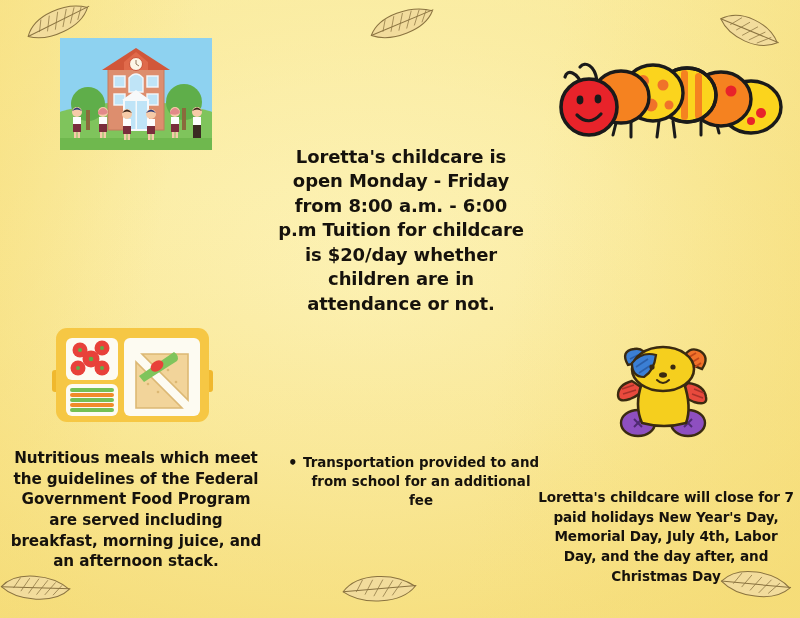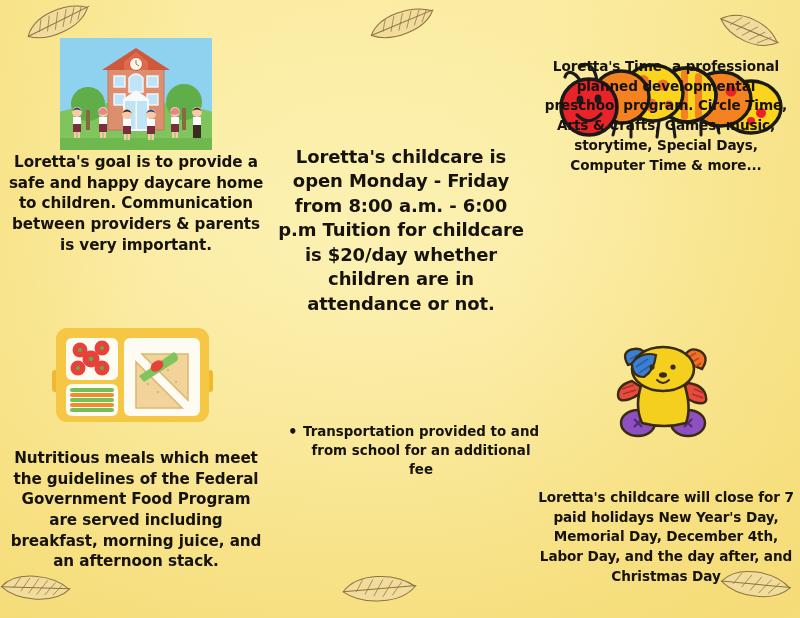--- a/index.html
+++ b/index.html
@@ -439,7 +439,6 @@
 
   <div class="col col-right">
 
-    <div class="body-text t-right program">Loretta's Time- a professional planned developmental preschool program.  Circle Time, Arts &amp; Crafts, Games, music, storytime, Special Days, Computer Time &amp; more...</div>
 
     <div class="body-text t-right holidays">Loretta's childcare will close for 7 paid holidays New Year's Day, Memorial Day, December 4th, Labor Day, and the day after, and Christmas Day</div>
   </div>

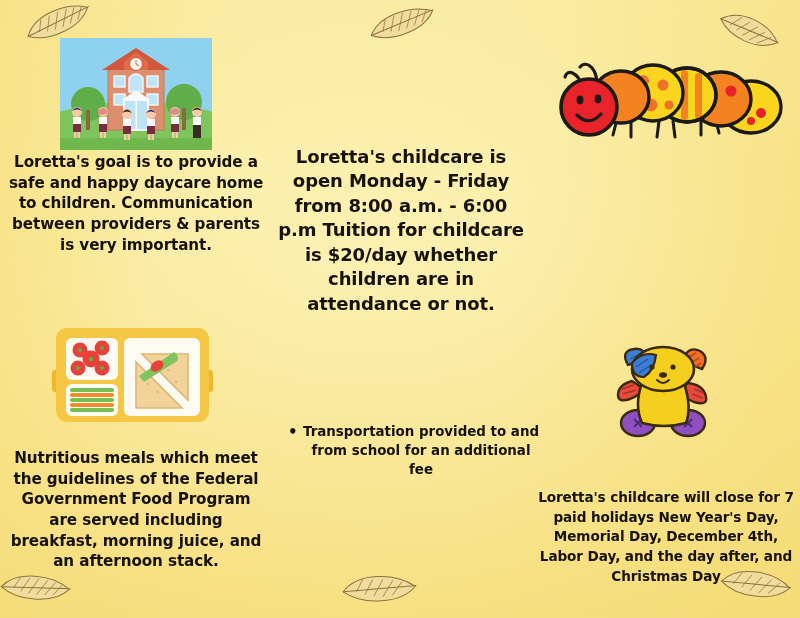--- a/index.html
+++ b/index.html
@@ -293,7 +293,6 @@
       </g>
     </svg>
 
-    <div class="body-text t-left goal">Loretta's goal is to provide a safe and happy daycare home to children.  Communication between providers &amp; parents is very important.</div>
 
     <svg class="illus" id="lunchbox-illustration" viewBox="0 0 185 112" preserveAspectRatio="none">
       <rect x="12" y="52" width="7" height="22" rx="3" fill="#f0b82e"></rect>

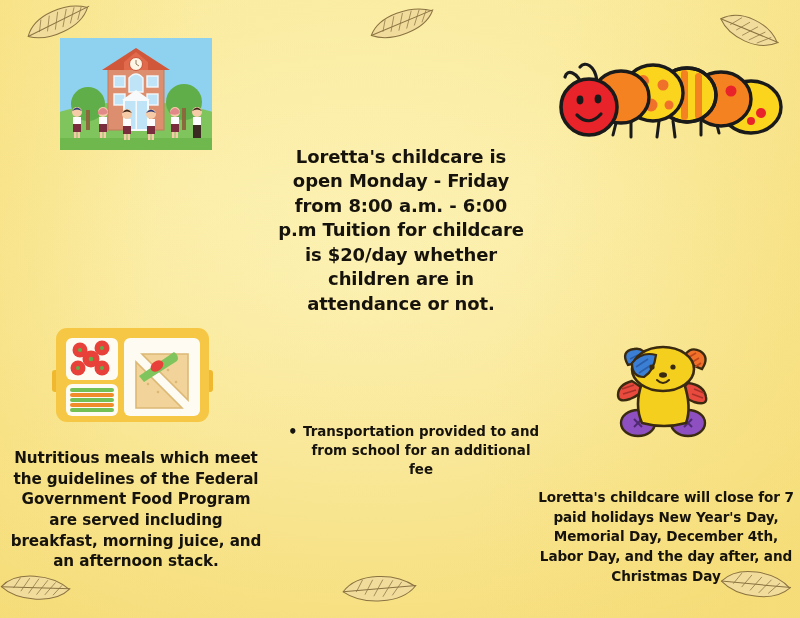--- a/index.html
+++ b/index.html
@@ -86,7 +86,7 @@
   
   ul.bullets {
     position: absolute;
-    top: 422px;
+    top: 453px;
     left: 14px;
     width: 238px;
     margin: 0;

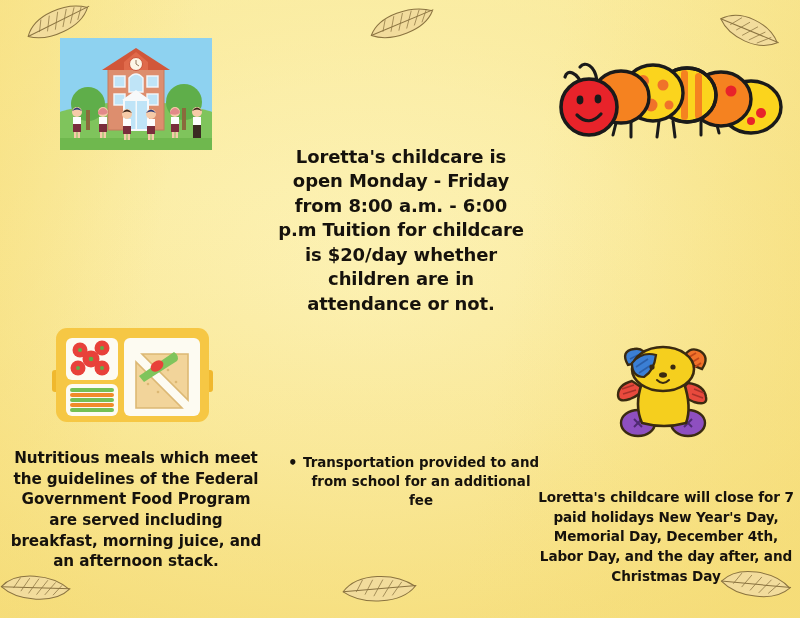--- a/index.html
+++ b/index.html
@@ -439,7 +439,7 @@
   <div class="col col-right">
 
 
-    <div class="body-text t-right holidays">Loretta's childcare will close for 7 paid holidays New Year's Day, Memorial Day, December 4th, Labor Day, and the day after, and Christmas Day</div>
+    <div class="body-text t-right holidays">Loretta's childcare will close for 7 paid holidays New Year's Day, Memorial Day, July 4th, Labor Day, and the day after, and Christmas Day</div>
   </div>
 </div>
 

